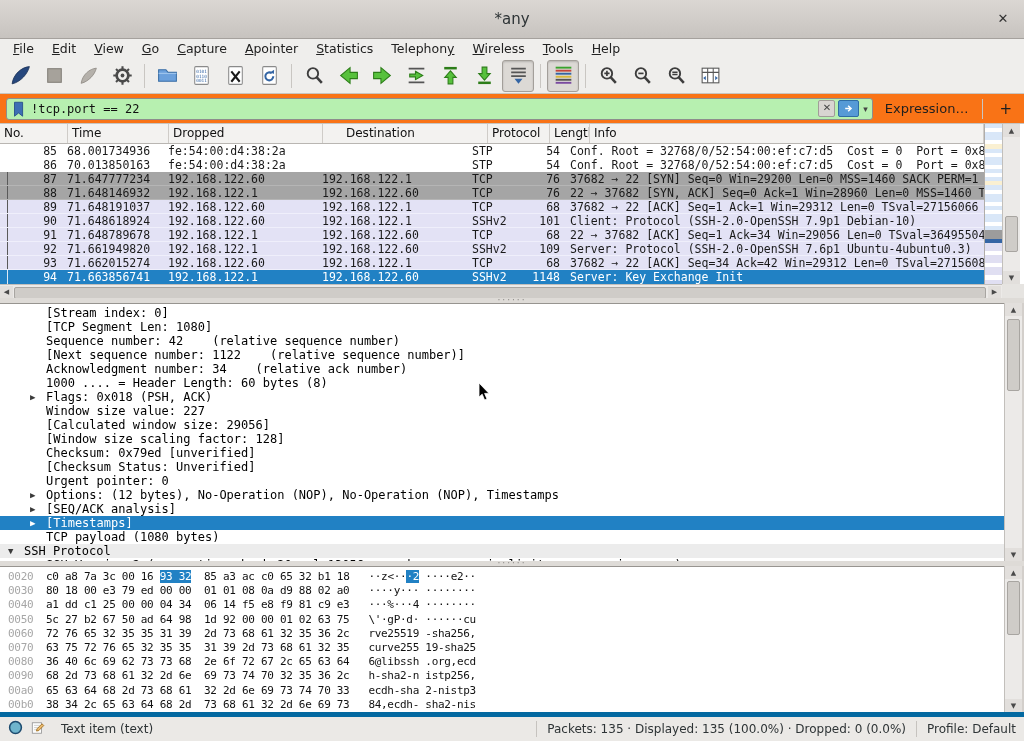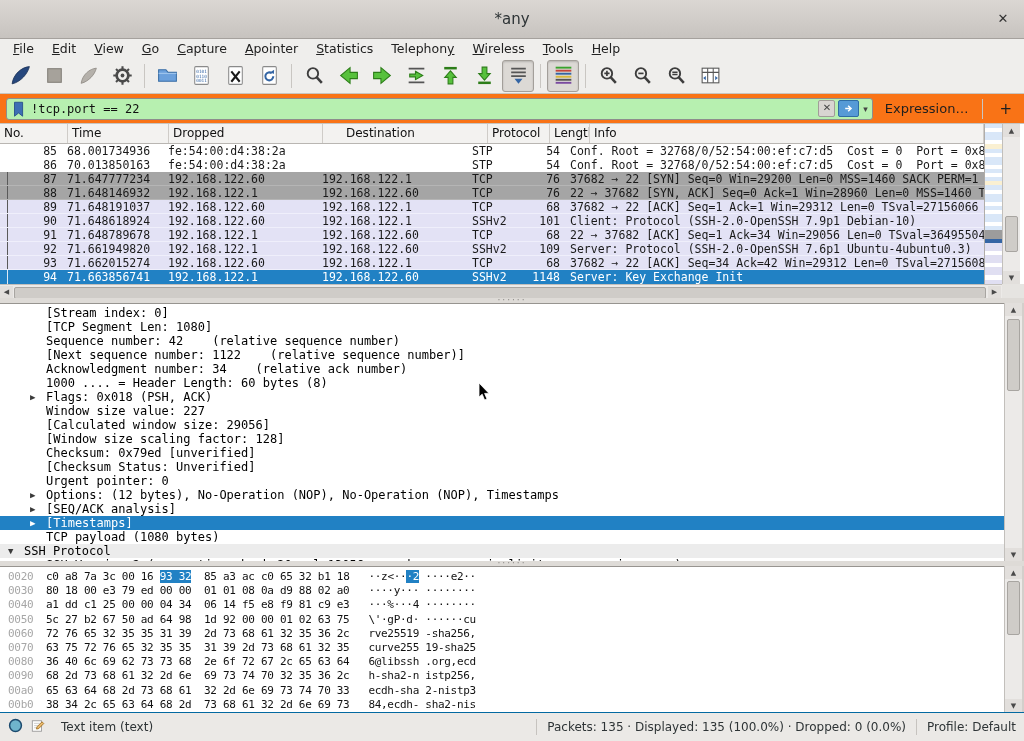--- a/index.html
+++ b/index.html
@@ -94,7 +94,7 @@
   .hxoff{color:#a6a6a6}
   .hl{background:var(--accent,#2181c4);color:#fff}
   
-  #statusbar{left:0;top:712px;width:1024px;height:29px;background:#ebe9e6;border-top:1px solid #0369a1;
+  #statusbar{left:0;top:712px;width:1024px;height:29px;background:#ebe9e6;border-top:5px solid #0369a1;
     display:flex;align-items:center;padding:0 8px;box-sizing:border-box;font-size:12px;color:#2e3436}
   #status-left{display:flex;align-items:center;gap:8px}
   #status-text{margin-left:16px}

